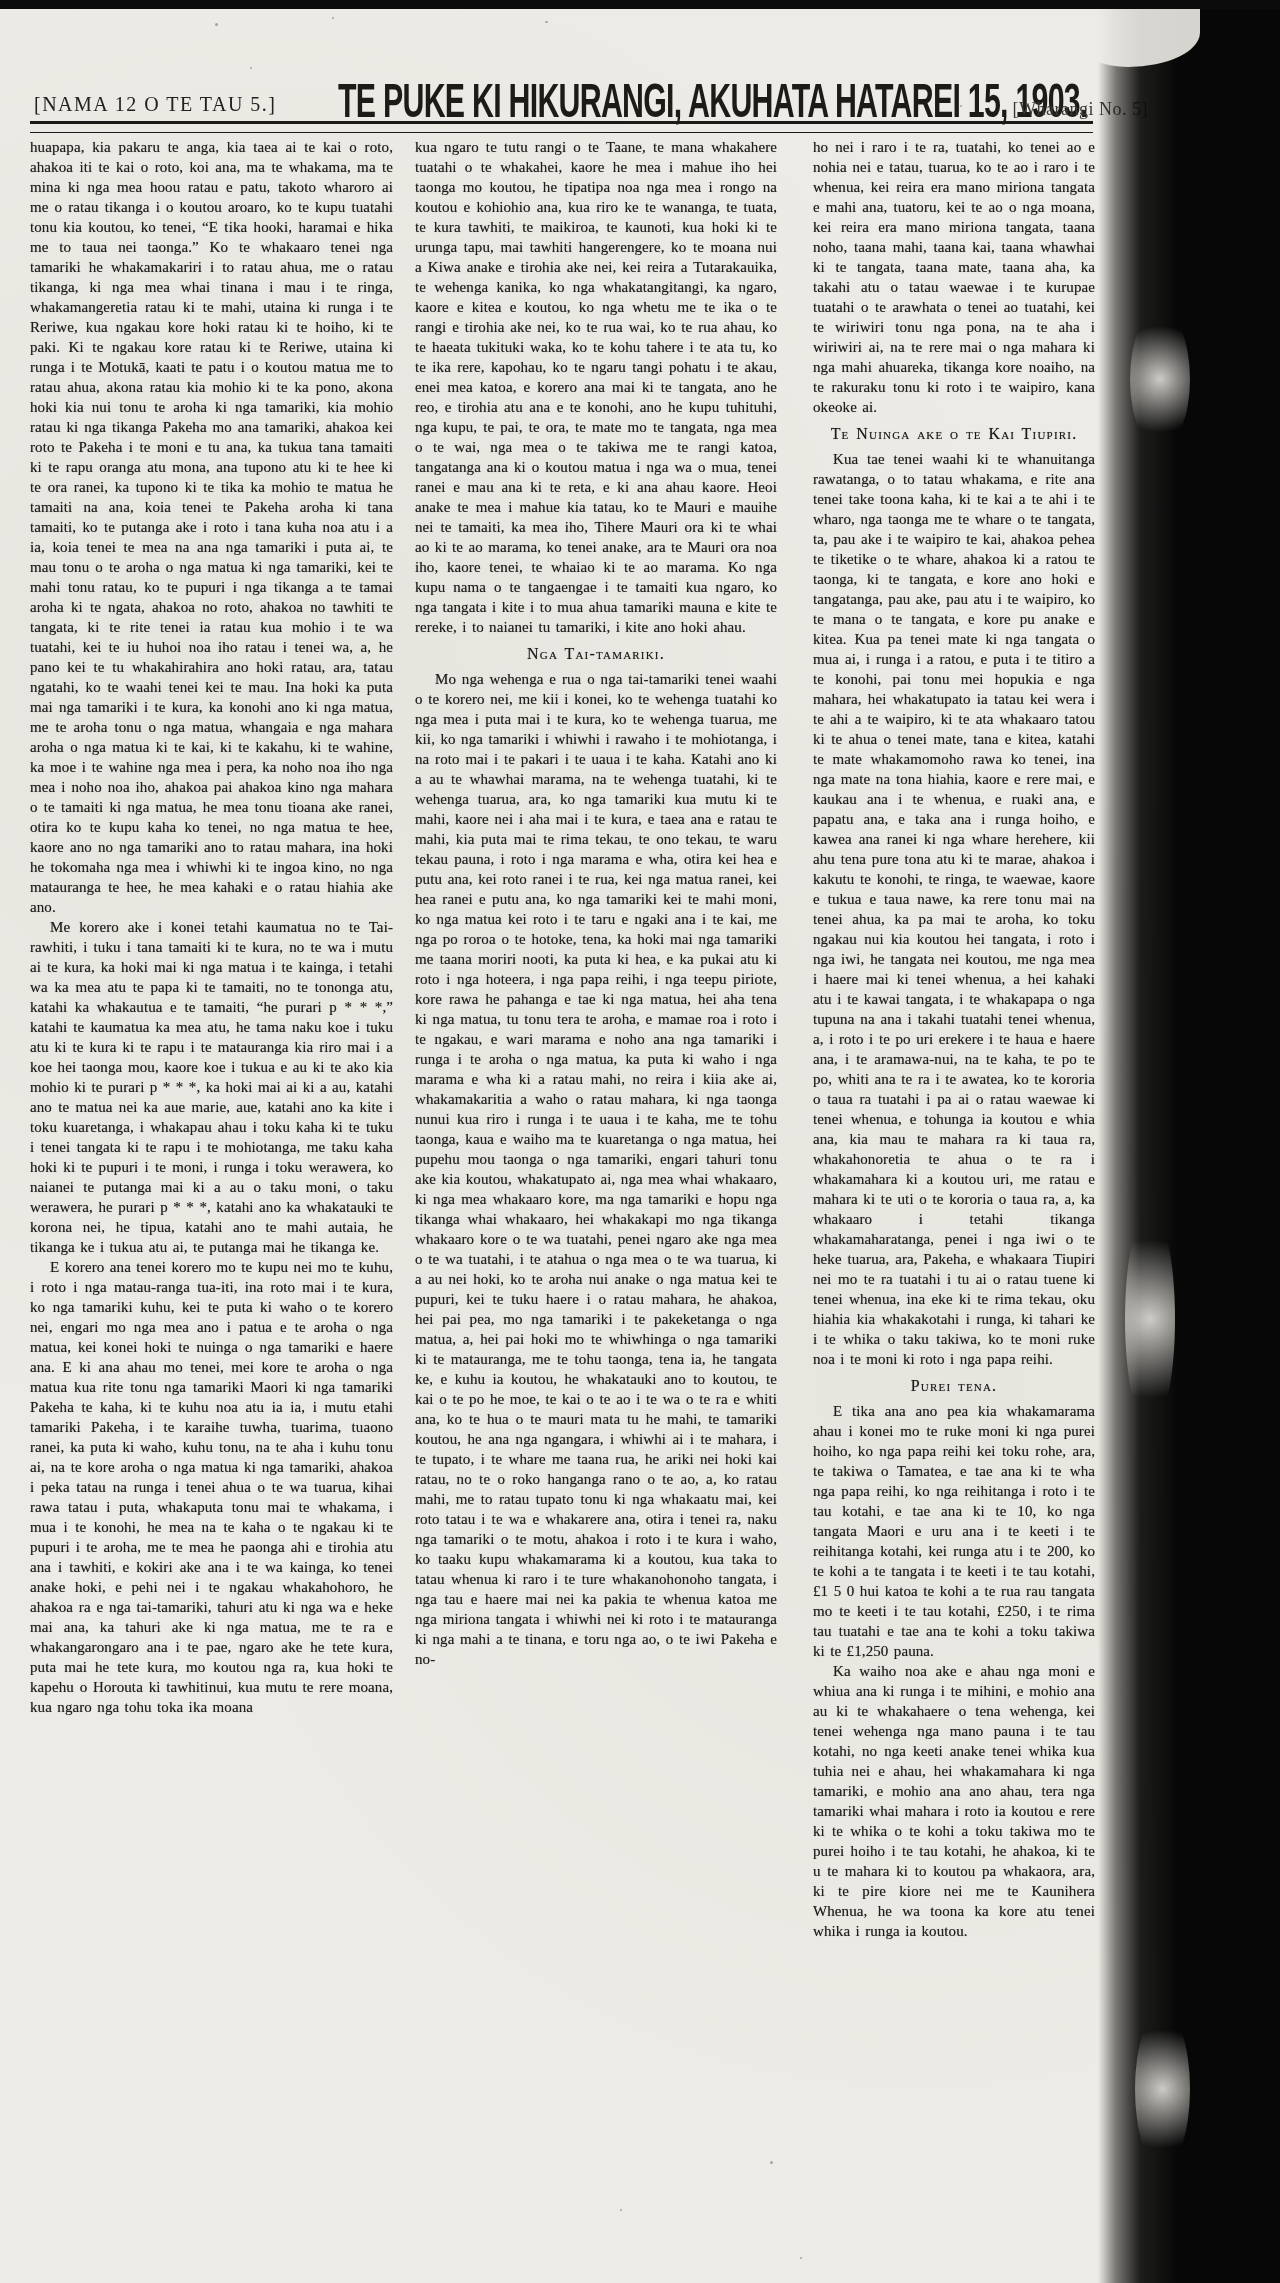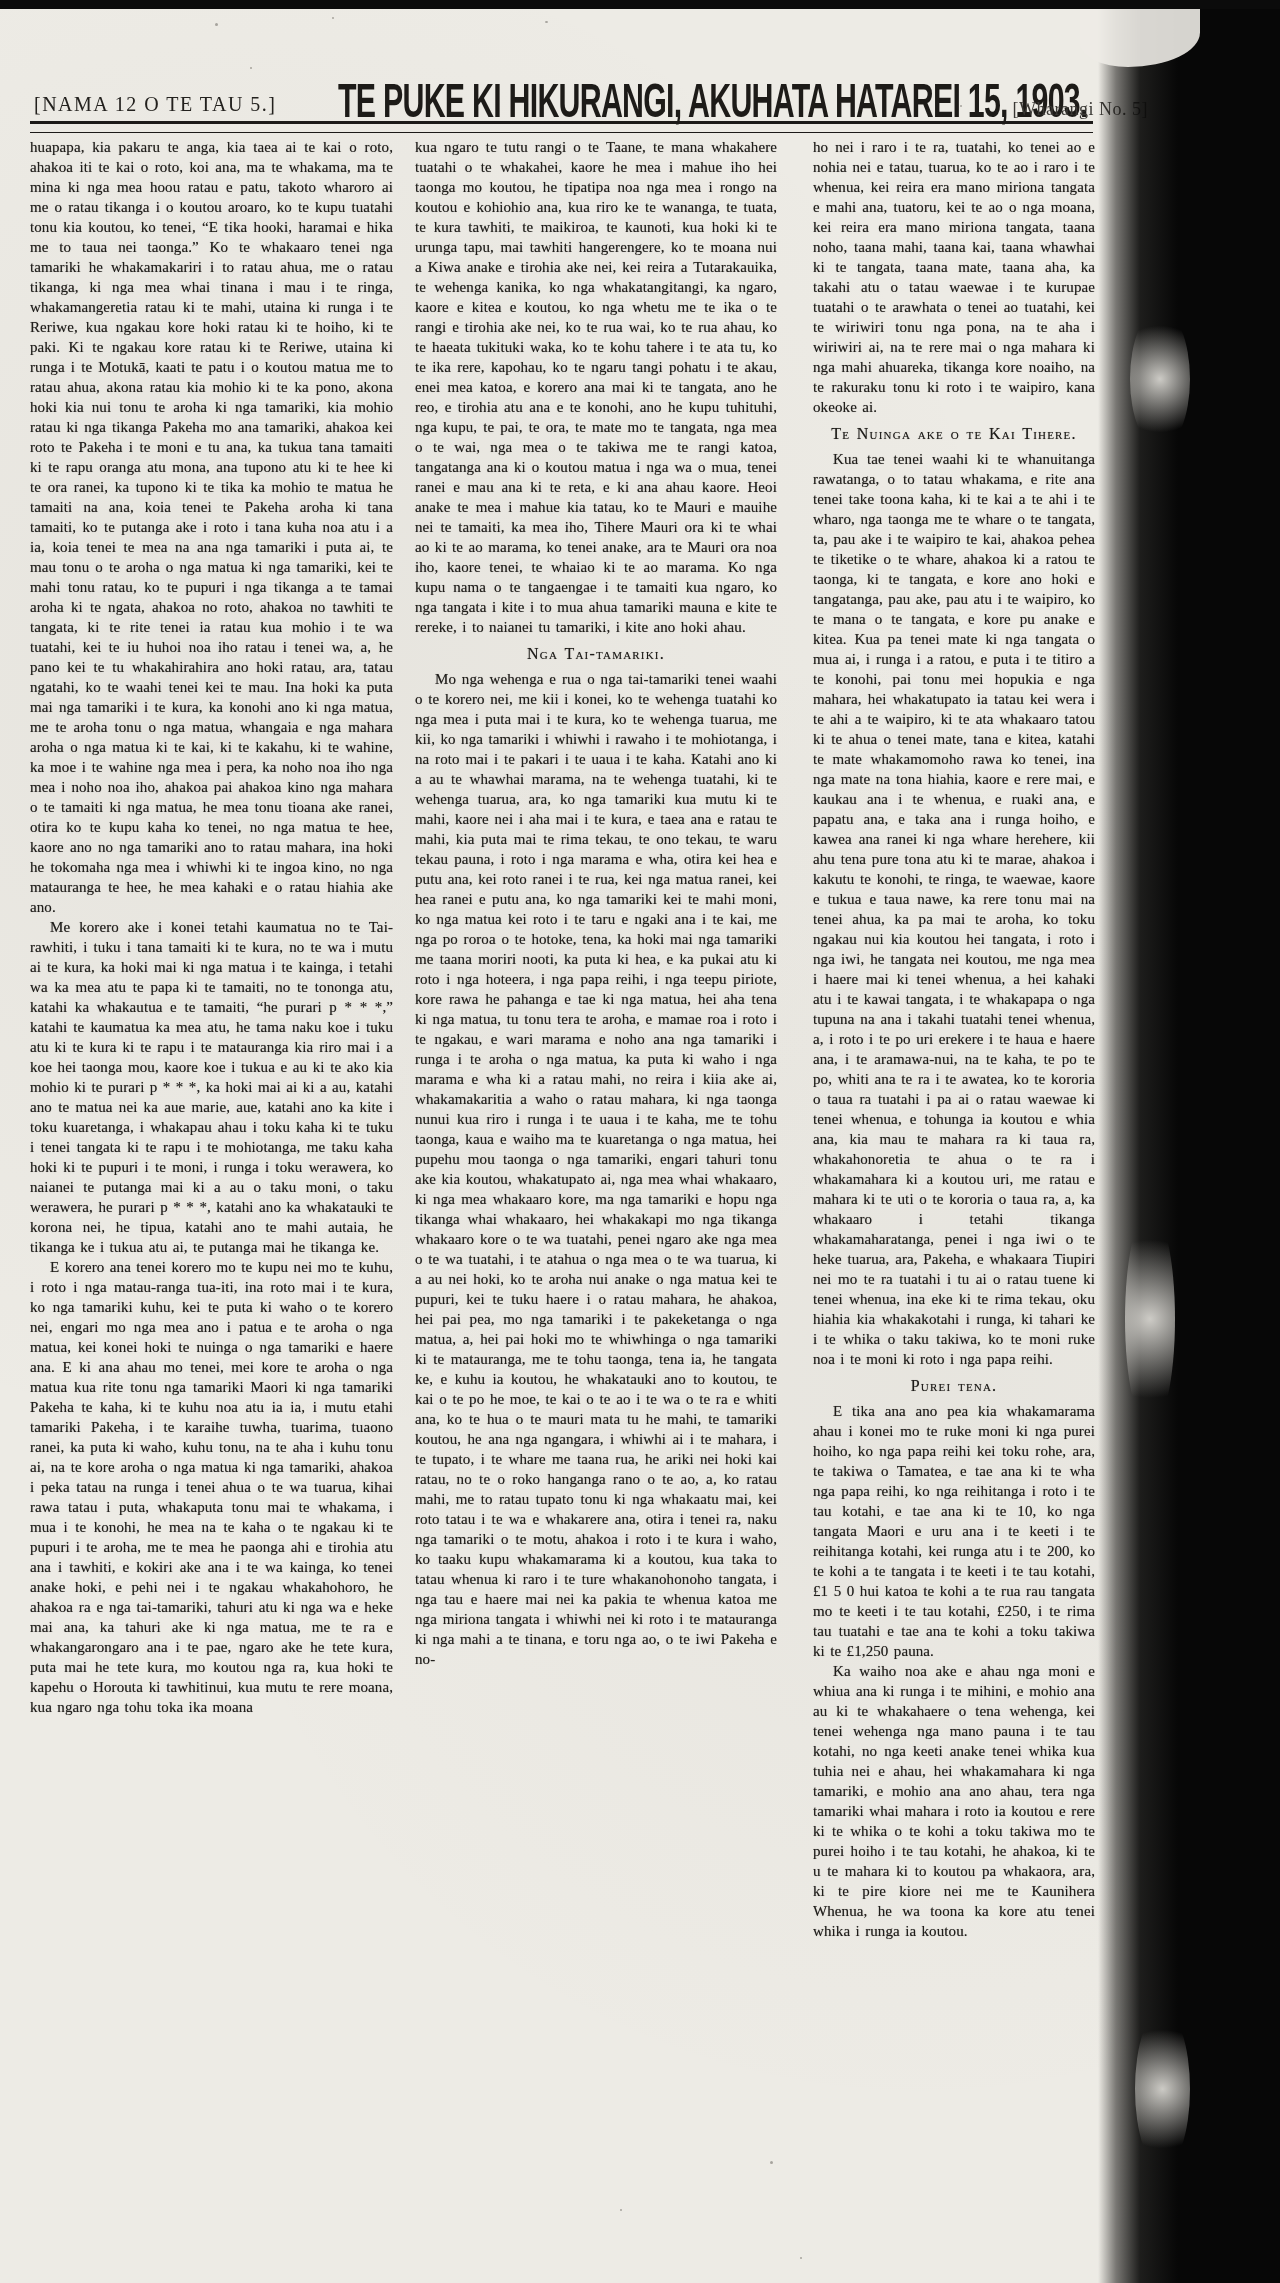--- a/index.html
+++ b/index.html
@@ -94,7 +94,7 @@
 
   <div class="col col-3">
     <p class="para">ho nei i raro i te ra, tuatahi, ko tenei ao e nohia nei e tatau, tuarua, ko te ao i raro i te whenua, kei reira era mano miriona tangata e mahi ana, tuatoru, kei te ao o nga moana, kei reira era mano miriona tangata, taana noho, taana mahi, taana kai, taana whawhai ki te tangata, taana mate, taana aha, ka takahi atu o tatau waewae i te kurupae tuatahi o te arawhata o tenei ao tuatahi, kei te wiriwiri tonu nga pona, na te aha i wiriwiri ai, na te rere mai o nga mahara ki nga mahi ahuareka, tikanga kore noaiho, na te rakuraku tonu ki roto i te waipiro, kana okeoke ai.</p>
-    <p class="head">Te Nuinga ake o te Kai Tihere.</p>
+    <p class="head">Te Nuinga ake o te Kai Tiupiri.</p>
     <p class="para indent">Kua tae tenei waahi ki te whanuitanga rawatanga, o to tatau whakama, e rite ana tenei take toona kaha, ki te kai a te ahi i te wharo, nga taonga me te whare o te tangata, ta, pau ake i te waipiro te kai, ahakoa pehea te tiketike o te whare, ahakoa ki a ratou te taonga, ki te tangata, e kore ano hoki e tangatanga, pau ake, pau atu i te waipiro, ko te mana o te tangata, e kore pu anake e kitea. Kua pa tenei mate ki nga tangata o mua ai, i runga i a ratou, e puta i te titiro a te konohi, pai tonu mei hopukia e nga mahara, hei whakatupato ia tatau kei wera i te ahi a te waipiro, ki te ata whakaaro tatou ki te ahua o tenei mate, tana e kitea, katahi te mate whakamomoho rawa ko tenei, ina nga mate na tona hiahia, kaore e rere mai, e kaukau ana i te whenua, e ruaki ana, e papatu ana, e taka ana i runga hoiho, e kawea ana ranei ki nga whare herehere, kii ahu tena pure tona atu ki te marae, ahakoa i kakutu te konohi, te ringa, te waewae, kaore e tukua e taua nawe, ka rere tonu mai na tenei ahua, ka pa mai te aroha, ko toku ngakau nui kia koutou hei tangata, i roto i nga iwi, he tangata nei koutou, me nga mea i haere mai ki tenei whenua, a hei kahaki atu i te kawai tangata, i te whakapapa o nga tupuna na ana i takahi tuatahi tenei whenua, a, i roto i te po uri erekere i te haua e haere ana, i te aramawa-nui, na te kaha, te po te po, whiti ana te ra i te awatea, ko te kororia o taua ra tuatahi i pa ai o ratau waewae ki tenei whenua, e tohunga ia koutou e whia ana, kia mau te mahara ra ki taua ra, whakahonoretia te ahua o te ra i whakamahara ki a koutou uri, me ratau e mahara ki te uti o te kororia o taua ra, a, ka whakaaro i tetahi tikanga whakamaharatanga, penei i nga iwi o te heke tuarua, ara, Pakeha, e whakaara Tiupiri nei mo te ra tuatahi i tu ai o ratau tuene ki tenei whenua, ina eke ki te rima tekau, oku hiahia kia whakakotahi i runga, ki tahari ke i te whika o taku takiwa, ko te moni ruke noa i te moni ki roto i nga papa reihi.</p>
     <p class="head">Purei tena.</p>
     <p class="para indent">E tika ana ano pea kia whakamarama ahau i konei mo te ruke moni ki nga purei hoiho, ko nga papa reihi kei toku rohe, ara, te takiwa o Tamatea, e tae ana ki te wha nga papa reihi, ko nga reihitanga i roto i te tau kotahi, e tae ana ki te 10, ko nga tangata Maori e uru ana i te keeti i te reihitanga kotahi, kei runga atu i te 200, ko te kohi a te tangata i te keeti i te tau kotahi, £1 5 0 hui katoa te kohi a te rua rau tangata mo te keeti i te tau kotahi, £250, i te rima tau tuatahi e tae ana te kohi a toku takiwa ki te £1,250 pauna.</p>

